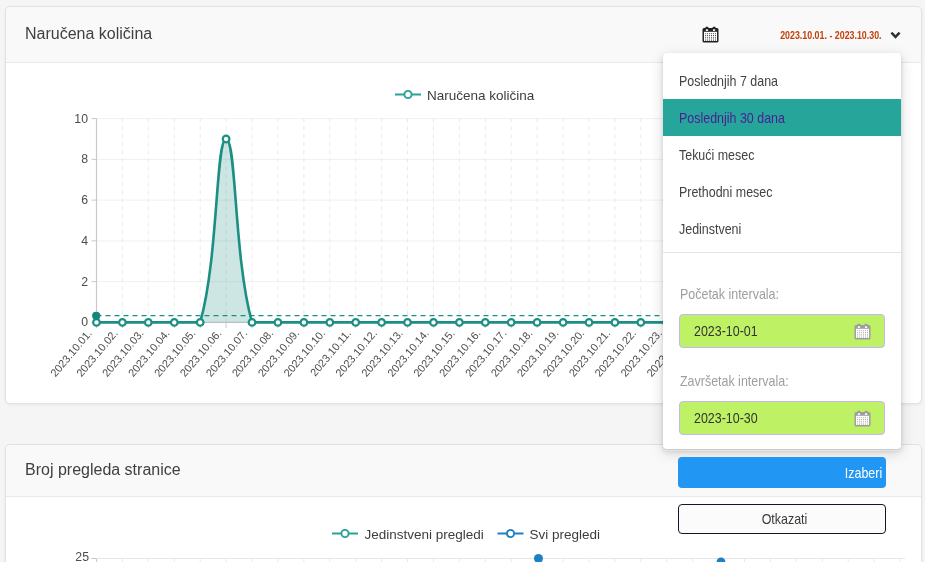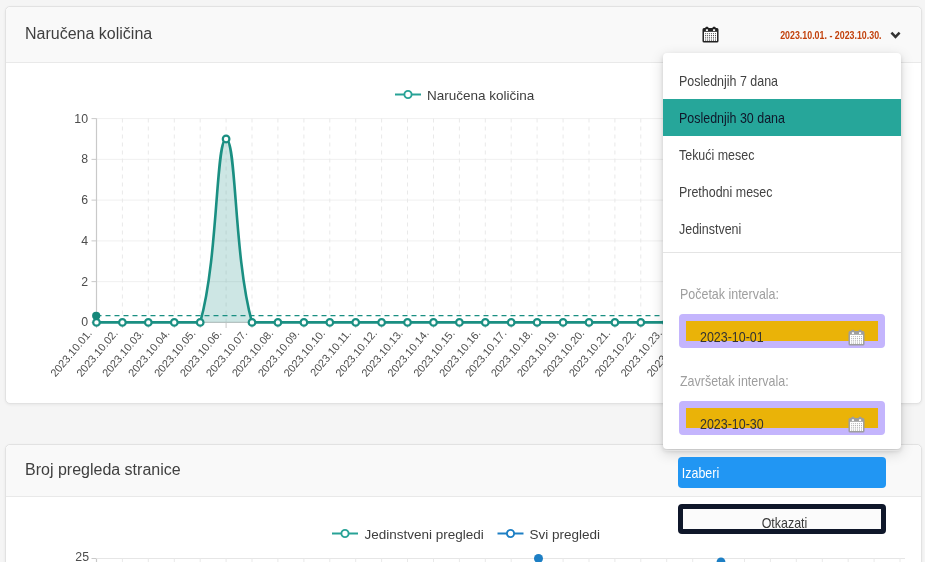--- a/index.html
+++ b/index.html
@@ -12,7 +12,7 @@
 .hdate span { display:inline-block; transform:scaleX(0.885); transform-origin:right center; }
 .panel { position:absolute; left:663px; top:53px; width:238px; height:396px; background:#fff; border-radius:4px; box-shadow:0 2px 4px rgba(0,0,0,0.12), 0 4px 14px rgba(0,0,0,0.16); z-index:10; }
 .mi { height:37px; line-height:37px; padding-left:16px; font-size:15px; color:#424242; }
-.mi.sel { background:#26a69a; color:#0f172a; }
+.mi.sel { background:#26a69a; color:#4c1d95; }
 .divider { border-top:1px solid #e4e4e4; }
 .flabel { padding-left:17px; font-size:15px; color:#9e9e9e; }
 .finput { position:relative; margin:12px 16px 0 16px; height:34px; border:7px solid #c4b5fd; border-radius:4px; font-size:15px; color:#333; line-height:32px; padding-left:14px; background:#eab308; }

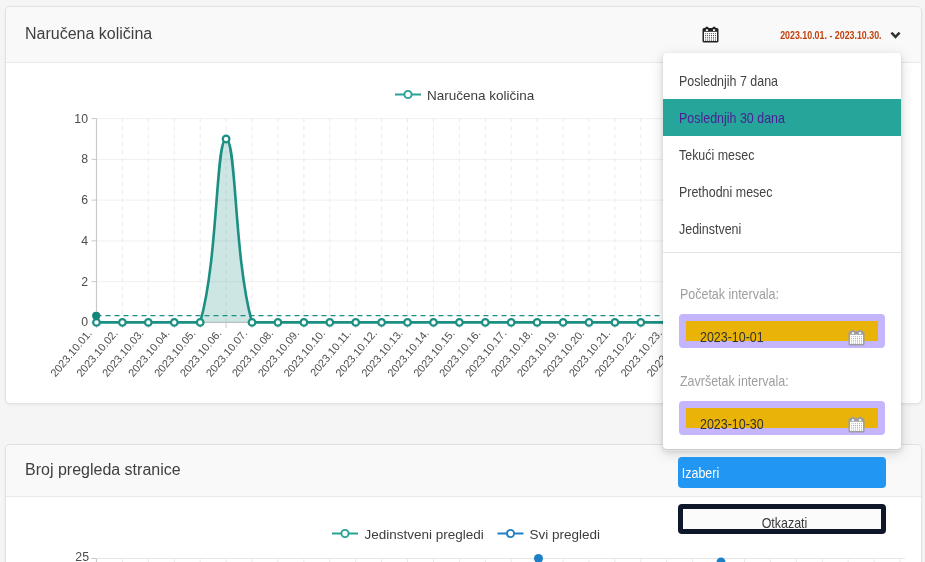--- a/index.html
+++ b/index.html
@@ -15,7 +15,7 @@
 .mi.sel { background:#26a69a; color:#4c1d95; }
 .divider { border-top:1px solid #e4e4e4; }
 .flabel { padding-left:17px; font-size:15px; color:#9e9e9e; }
-.finput { position:relative; margin:12px 16px 0 16px; height:34px; border:7px solid #c4b5fd; border-radius:4px; font-size:15px; color:#333; line-height:32px; padding-left:14px; background:#eab308; }
+.finput { position:relative; margin:12px 16px 0 16px; height:34px; border:1px solid #c4b5fd; border-radius:4px; font-size:15px; color:#333; line-height:32px; padding-left:14px; background:#bef264; }
 .finput svg { position:absolute; right:13px; top:8px; }
 .btn-blue { position:absolute; left:15px; right:15px; top:404px; height:31px; background:#2196f3; border-radius:4px; color:#fff; font-size:15px; text-align:left; line-height:31px; }
 .btn-gray { position:absolute; left:15px; right:15px; top:451px; height:30px; background:#fbfbfb; border:5px solid #0f172a; border-radius:4px; color:#3a3a3a; font-size:15px; text-align:center; line-height:28px;padding-left:6px; }

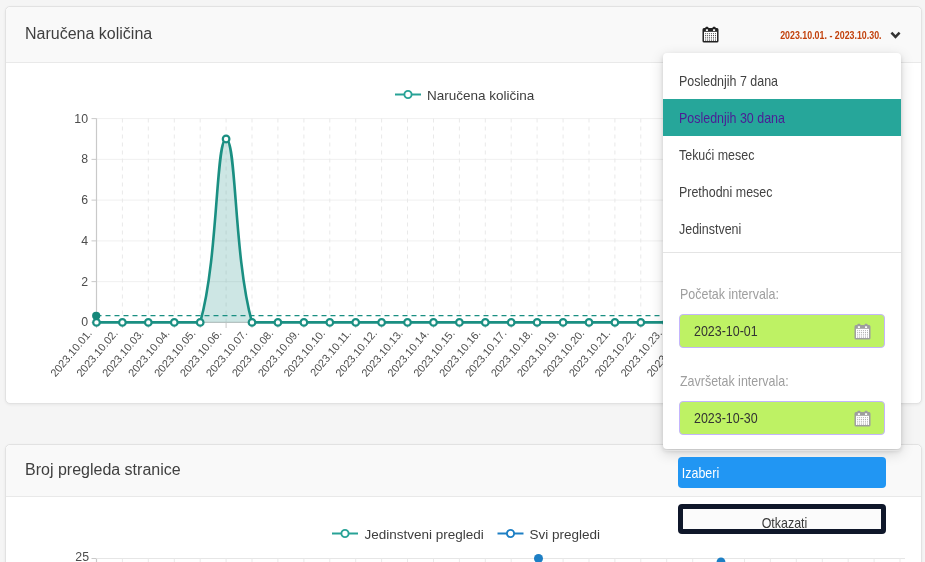--- a/index.html
+++ b/index.html
@@ -17,7 +17,7 @@
 .flabel { padding-left:17px; font-size:15px; color:#9e9e9e; }
 .finput { position:relative; margin:12px 16px 0 16px; height:34px; border:1px solid #c4b5fd; border-radius:4px; font-size:15px; color:#333; line-height:32px; padding-left:14px; background:#bef264; }
 .finput svg { position:absolute; right:13px; top:8px; }
-.btn-blue { position:absolute; left:15px; right:15px; top:404px; height:31px; background:#2196f3; border-radius:4px; color:#fff; font-size:15px; text-align:left; line-height:31px; }
+.btn-blue { position:absolute; left:15px; right:15px; top:404px; height:31px; background:#2196f3; border-radius:4px; color:#fff; font-size:15px; text-align:right; line-height:31px; }
 .btn-gray { position:absolute; left:15px; right:15px; top:451px; height:30px; background:#fbfbfb; border:5px solid #0f172a; border-radius:4px; color:#3a3a3a; font-size:15px; text-align:center; line-height:28px;padding-left:6px; }
 </style></head>
 <body>

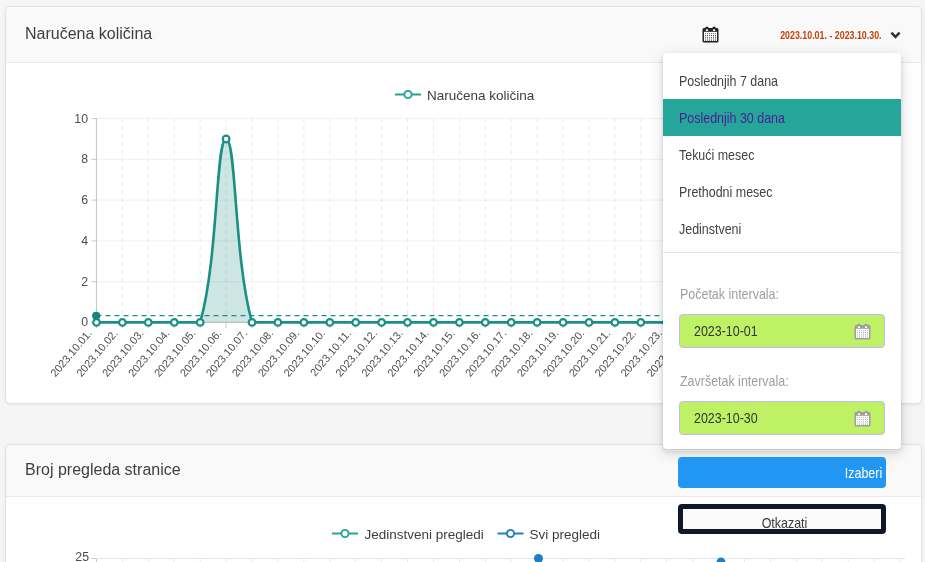--- a/index.html
+++ b/index.html
@@ -18,7 +18,7 @@
 .finput { position:relative; margin:12px 16px 0 16px; height:34px; border:1px solid #c4b5fd; border-radius:4px; font-size:15px; color:#333; line-height:32px; padding-left:14px; background:#bef264; }
 .finput svg { position:absolute; right:13px; top:8px; }
 .btn-blue { position:absolute; left:15px; right:15px; top:404px; height:31px; background:#2196f3; border-radius:4px; color:#fff; font-size:15px; text-align:right; line-height:31px; }
-.btn-gray { position:absolute; left:15px; right:15px; top:451px; height:30px; background:#fbfbfb; border:5px solid #0f172a; border-radius:4px; color:#3a3a3a; font-size:15px; text-align:center; line-height:28px;padding-left:6px; }
+.btn-gray { position:absolute; left:15px; right:15px; top:451px; height:30px; background:#fbfbfb; border:1px solid #0f172a; border-radius:4px; color:#3a3a3a; font-size:15px; text-align:center; line-height:28px;padding-left:6px; }
 </style></head>
 <body>
 <div class="card" style="top:6px; height:398px;">

